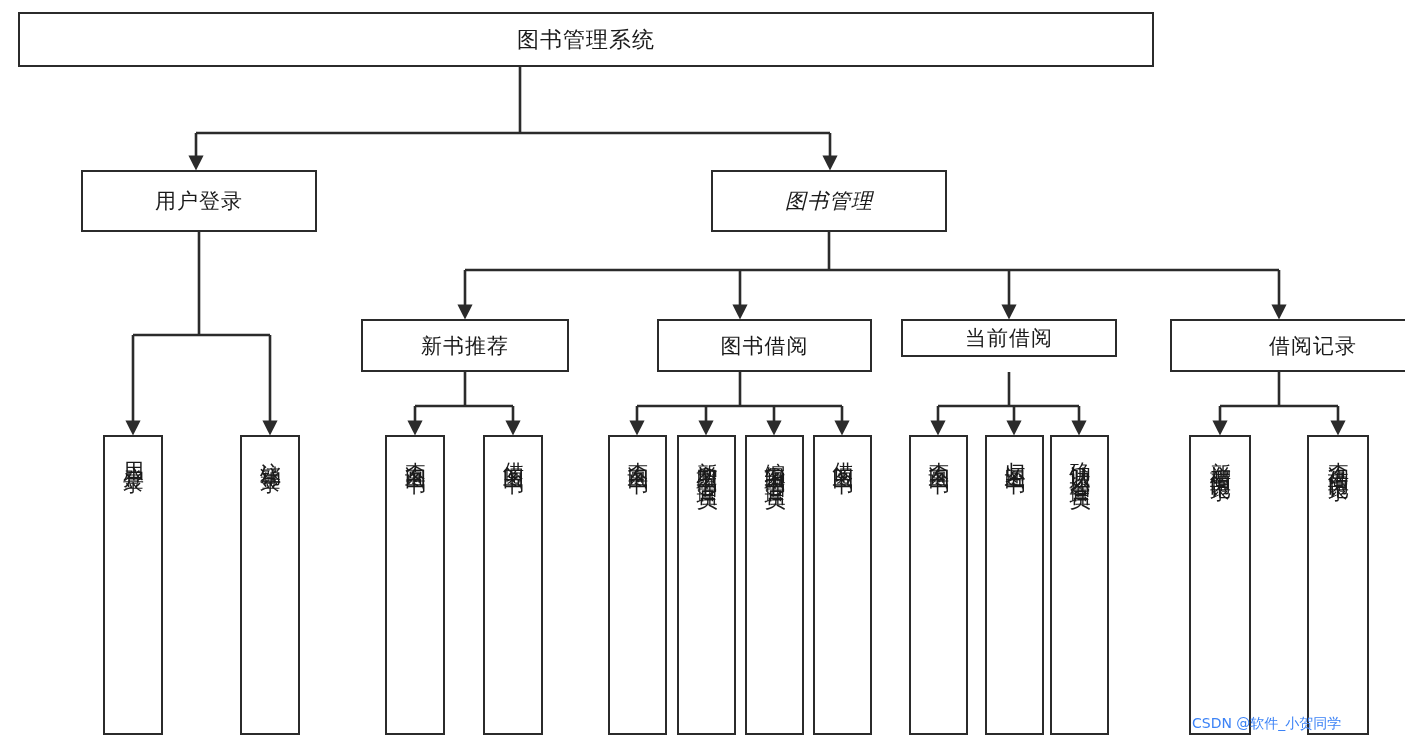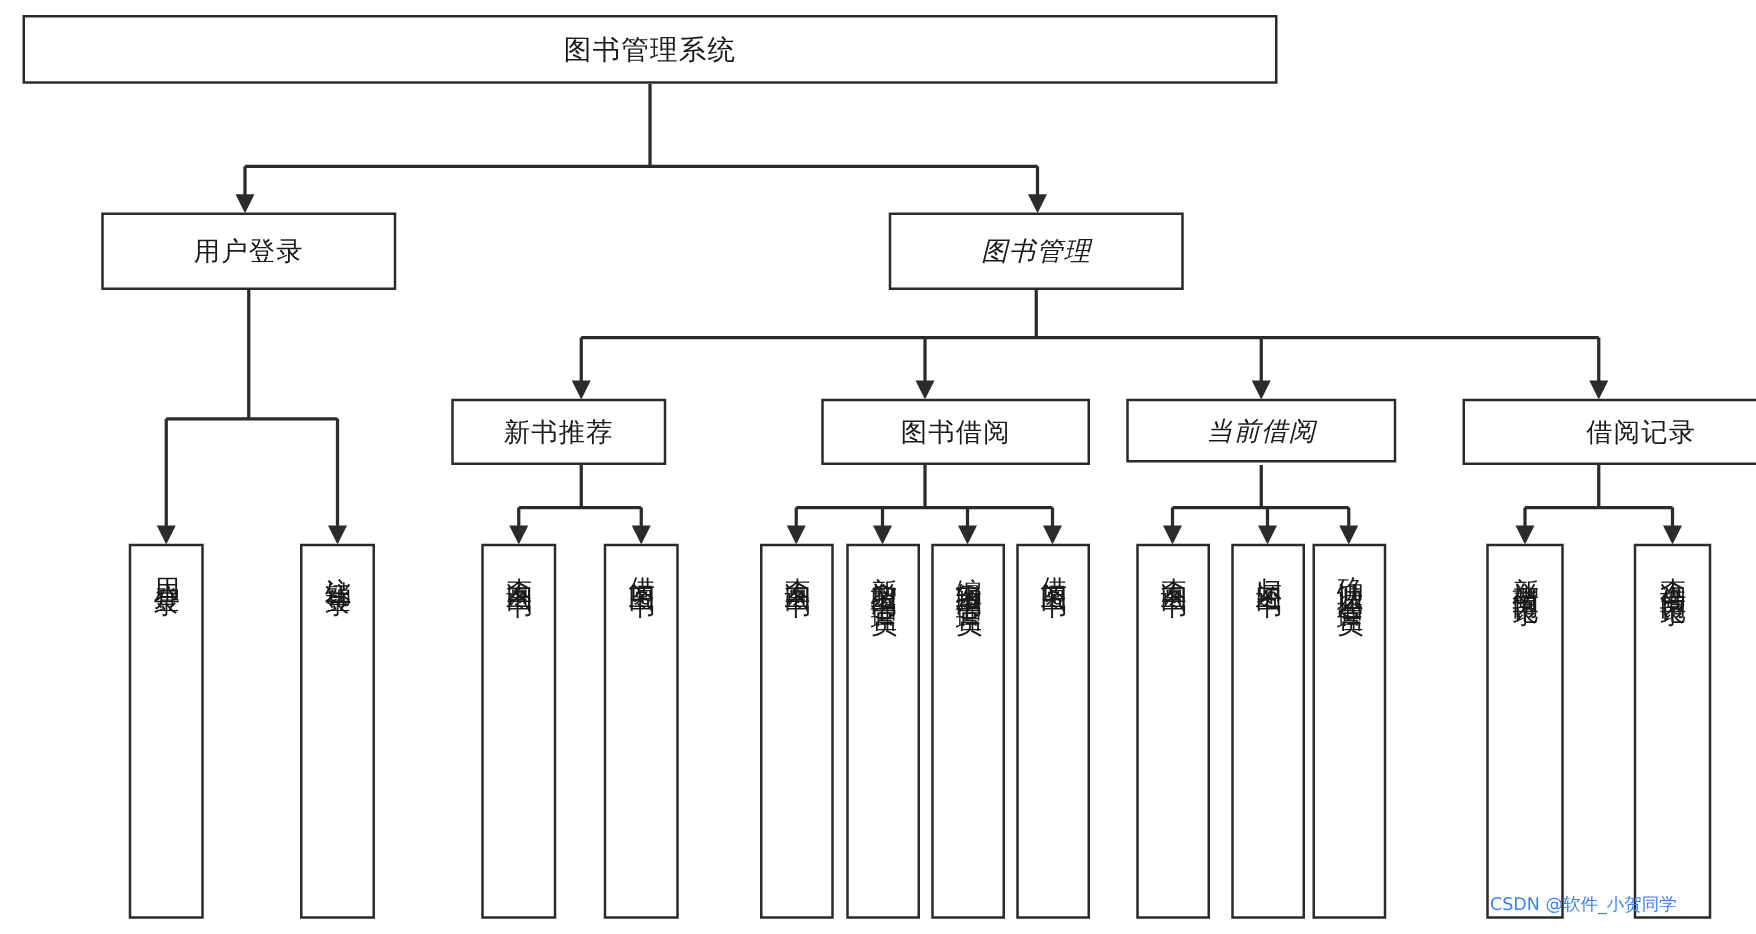--- a/index.html
+++ b/index.html
@@ -119,7 +119,7 @@
     </g>
   </svg>
 
-  <div class="node horiz root" style="left:18px; top:12px; width:1004px; height:55px;text-align:right;">
+  <div class="node horiz root" style="left:18px; top:12px; width:1136px; height:55px;text-align:right;">
     <span>图书管理系统</span>
   </div>
 

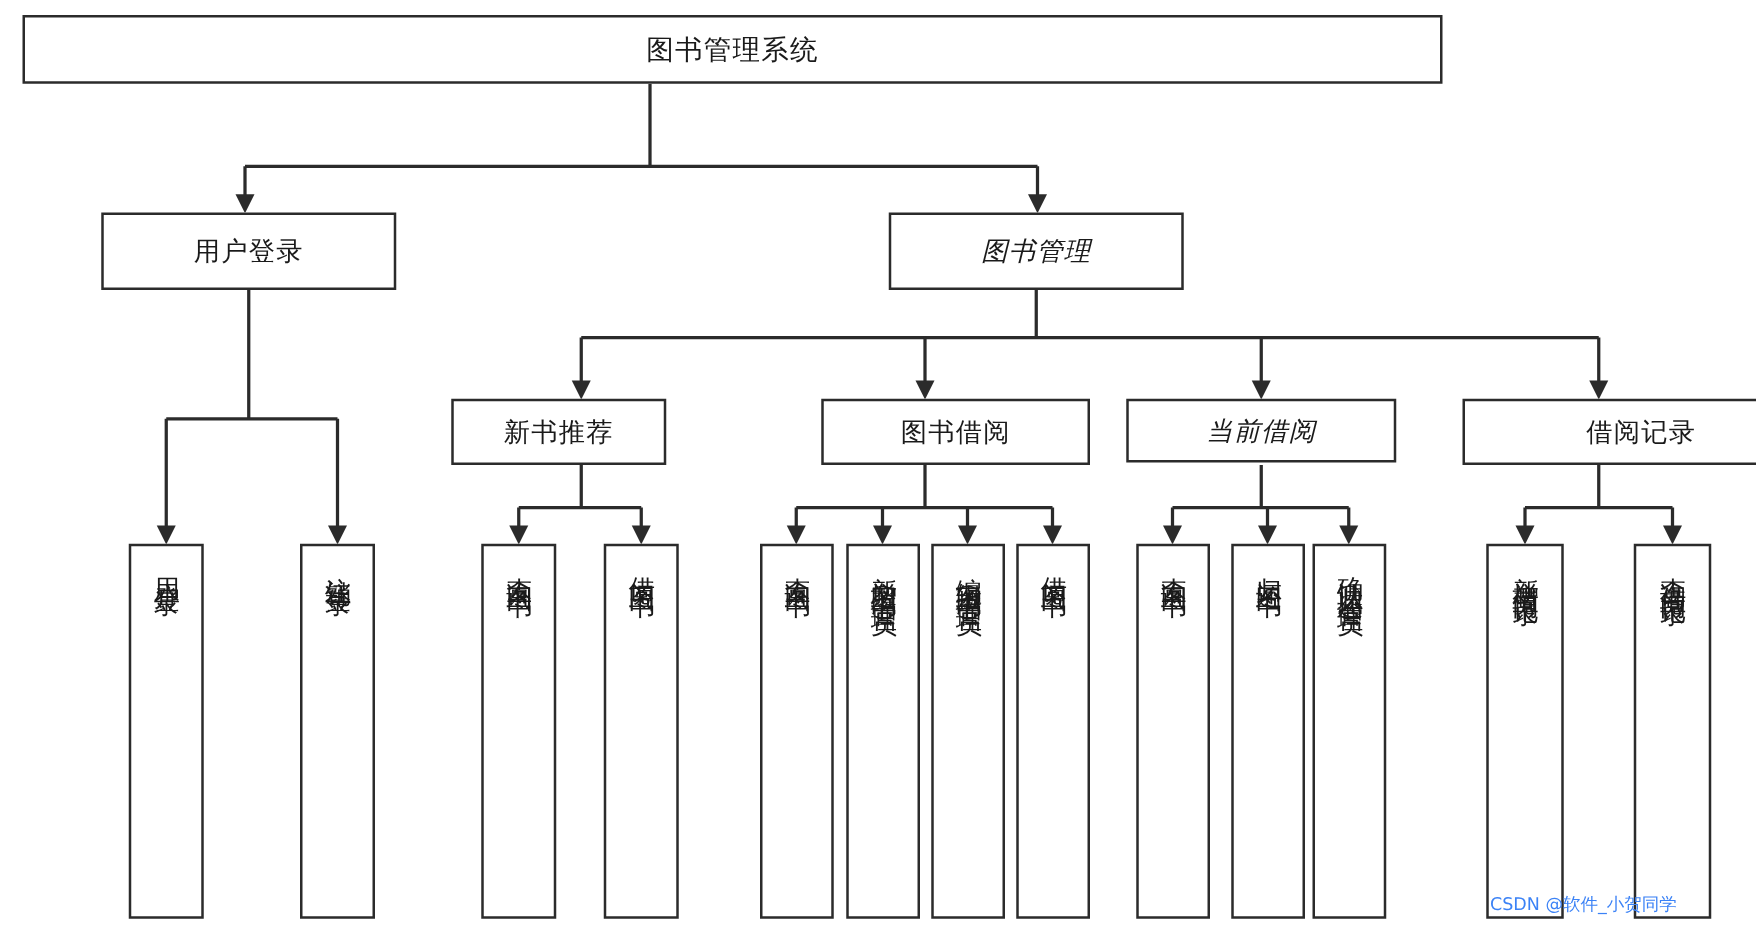--- a/index.html
+++ b/index.html
@@ -130,7 +130,7 @@
     <span>图书管理</span>
   </div>
 
-  <div class="node horiz" style="left:361px; top:319px; width:172px; height:53px;">
+  <div class="node horiz" style="left:361px; top:319px; width:208px; height:53px;">
     <span>新书推荐</span>
   </div>
   <div class="node horiz" style="left:633px; top:319px; width:215px; height:53px;margin-left:24px;">

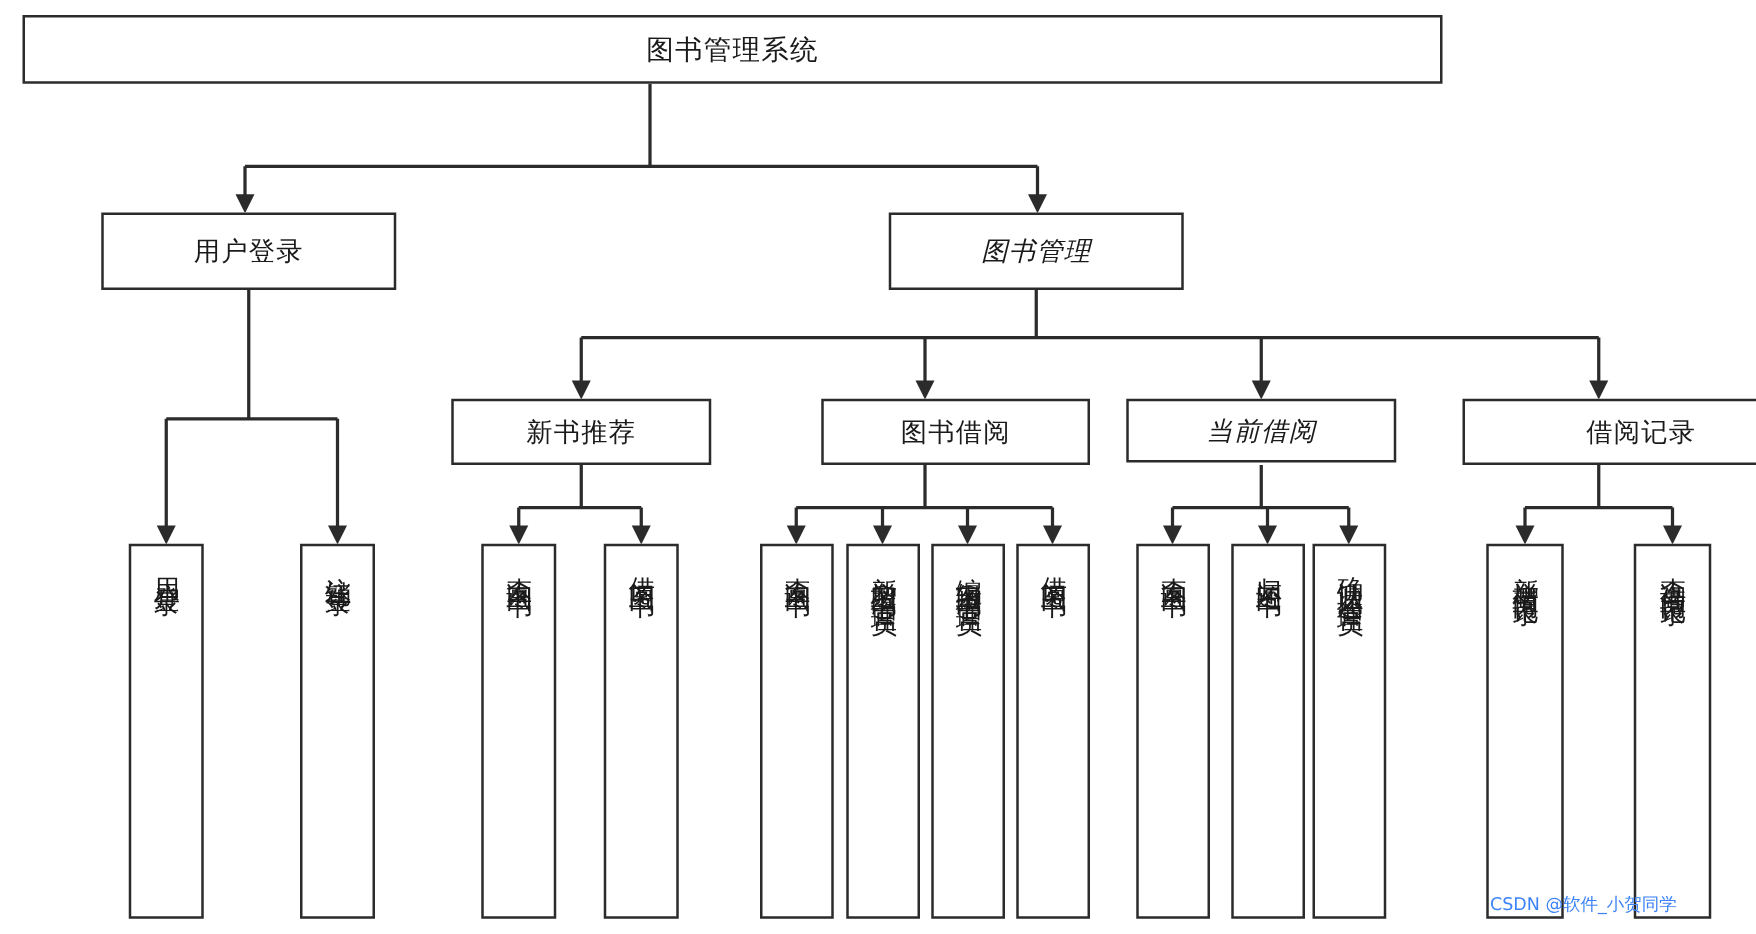--- a/index.html
+++ b/index.html
@@ -136,7 +136,7 @@
   <div class="node horiz" style="left:633px; top:319px; width:215px; height:53px;margin-left:24px;">
     <span>图书借阅</span>
   </div>
-  <div class="node horiz" style="left:901px; top:319px; width:216px; height:51px;font-style:italic;">
+  <div class="node horiz" style="left:901px; top:319px; width:216px; height:38px;">
     <span>当前借阅</span>
   </div>
   <div class="node horiz" style="left:1170px; top:319px; width:248px; height:53px;padding-left:38px;">

